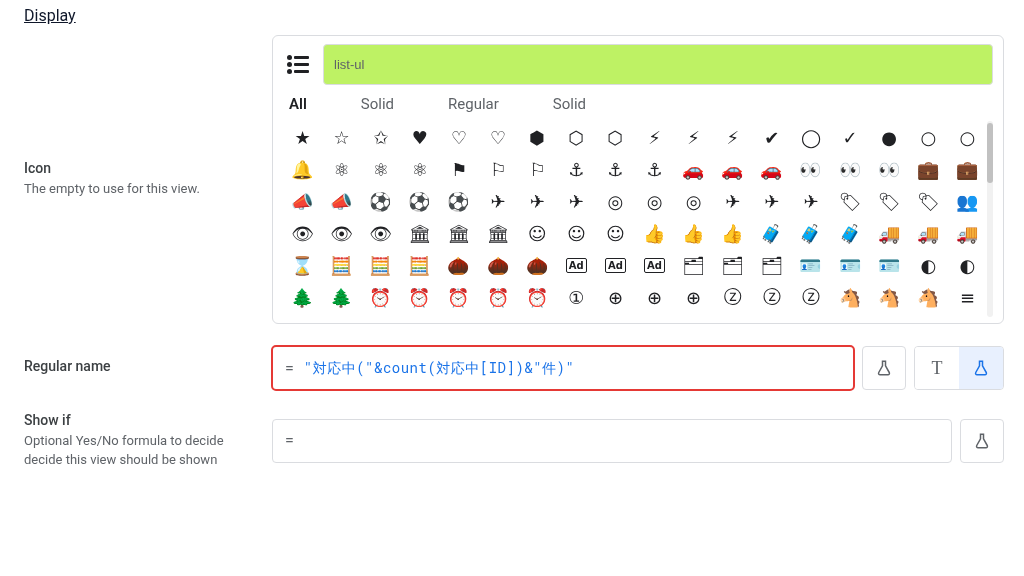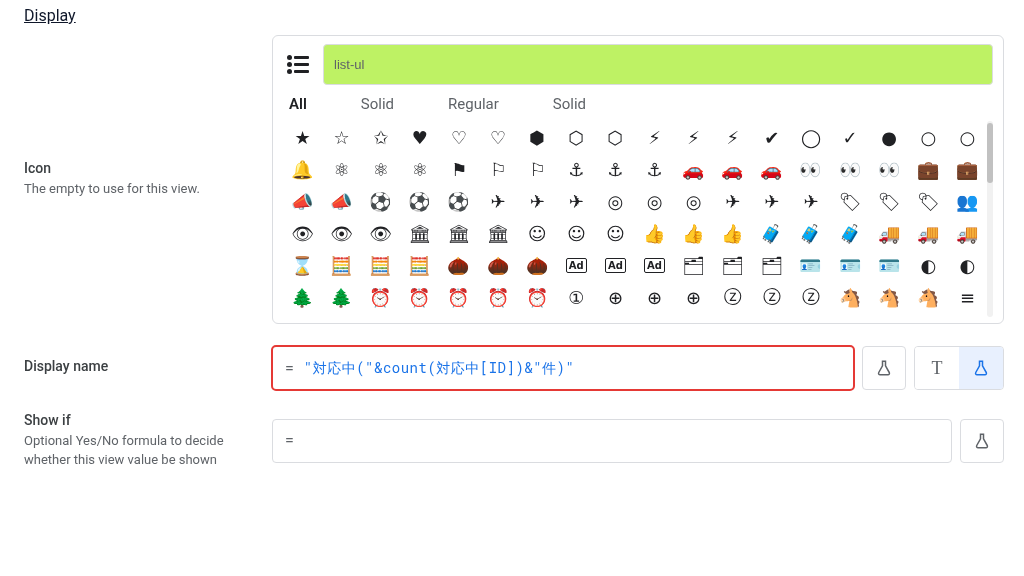--- a/index.html
+++ b/index.html
@@ -341,7 +341,7 @@
 
   <div class="field-row">
     <div class="label-col">
-      <div class="field-label">Display name</div>
+      <div class="field-label">Regular name</div>
     </div>
     <div class="value-col">
       <div class="formula-row">

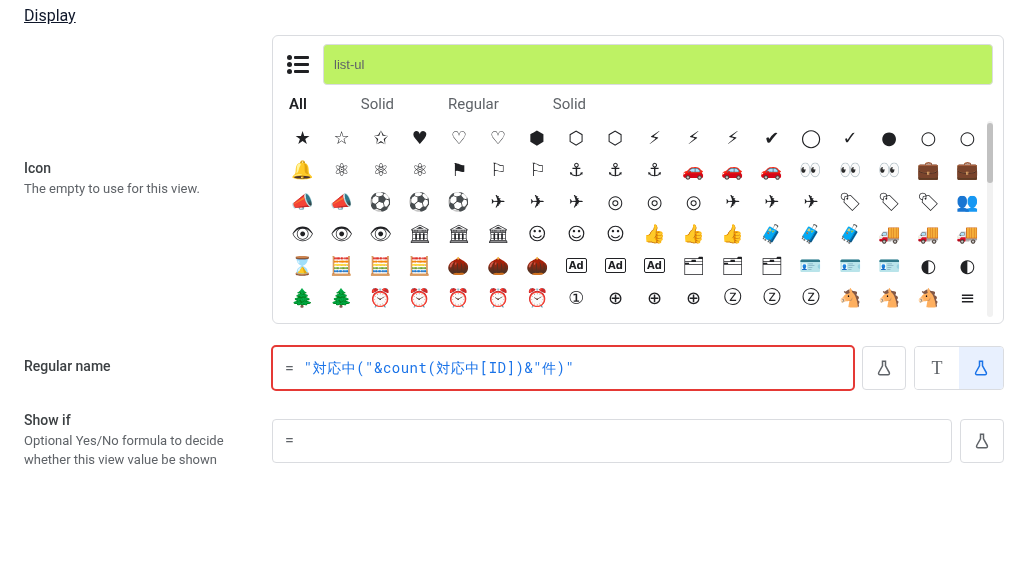--- a/index.html
+++ b/index.html
@@ -371,7 +371,7 @@
   <div class="field-row" style="margin-bottom:16px">
     <div class="label-col">
       <div class="field-label">Show if</div>
-      <div class="field-desc">Optional Yes/No formula to decide whether this view value be shown</div>
+      <div class="field-desc">Optional Yes/No formula to decide decide this view should be shown</div>
     </div>
     <div class="value-col">
       <div class="formula-row">

